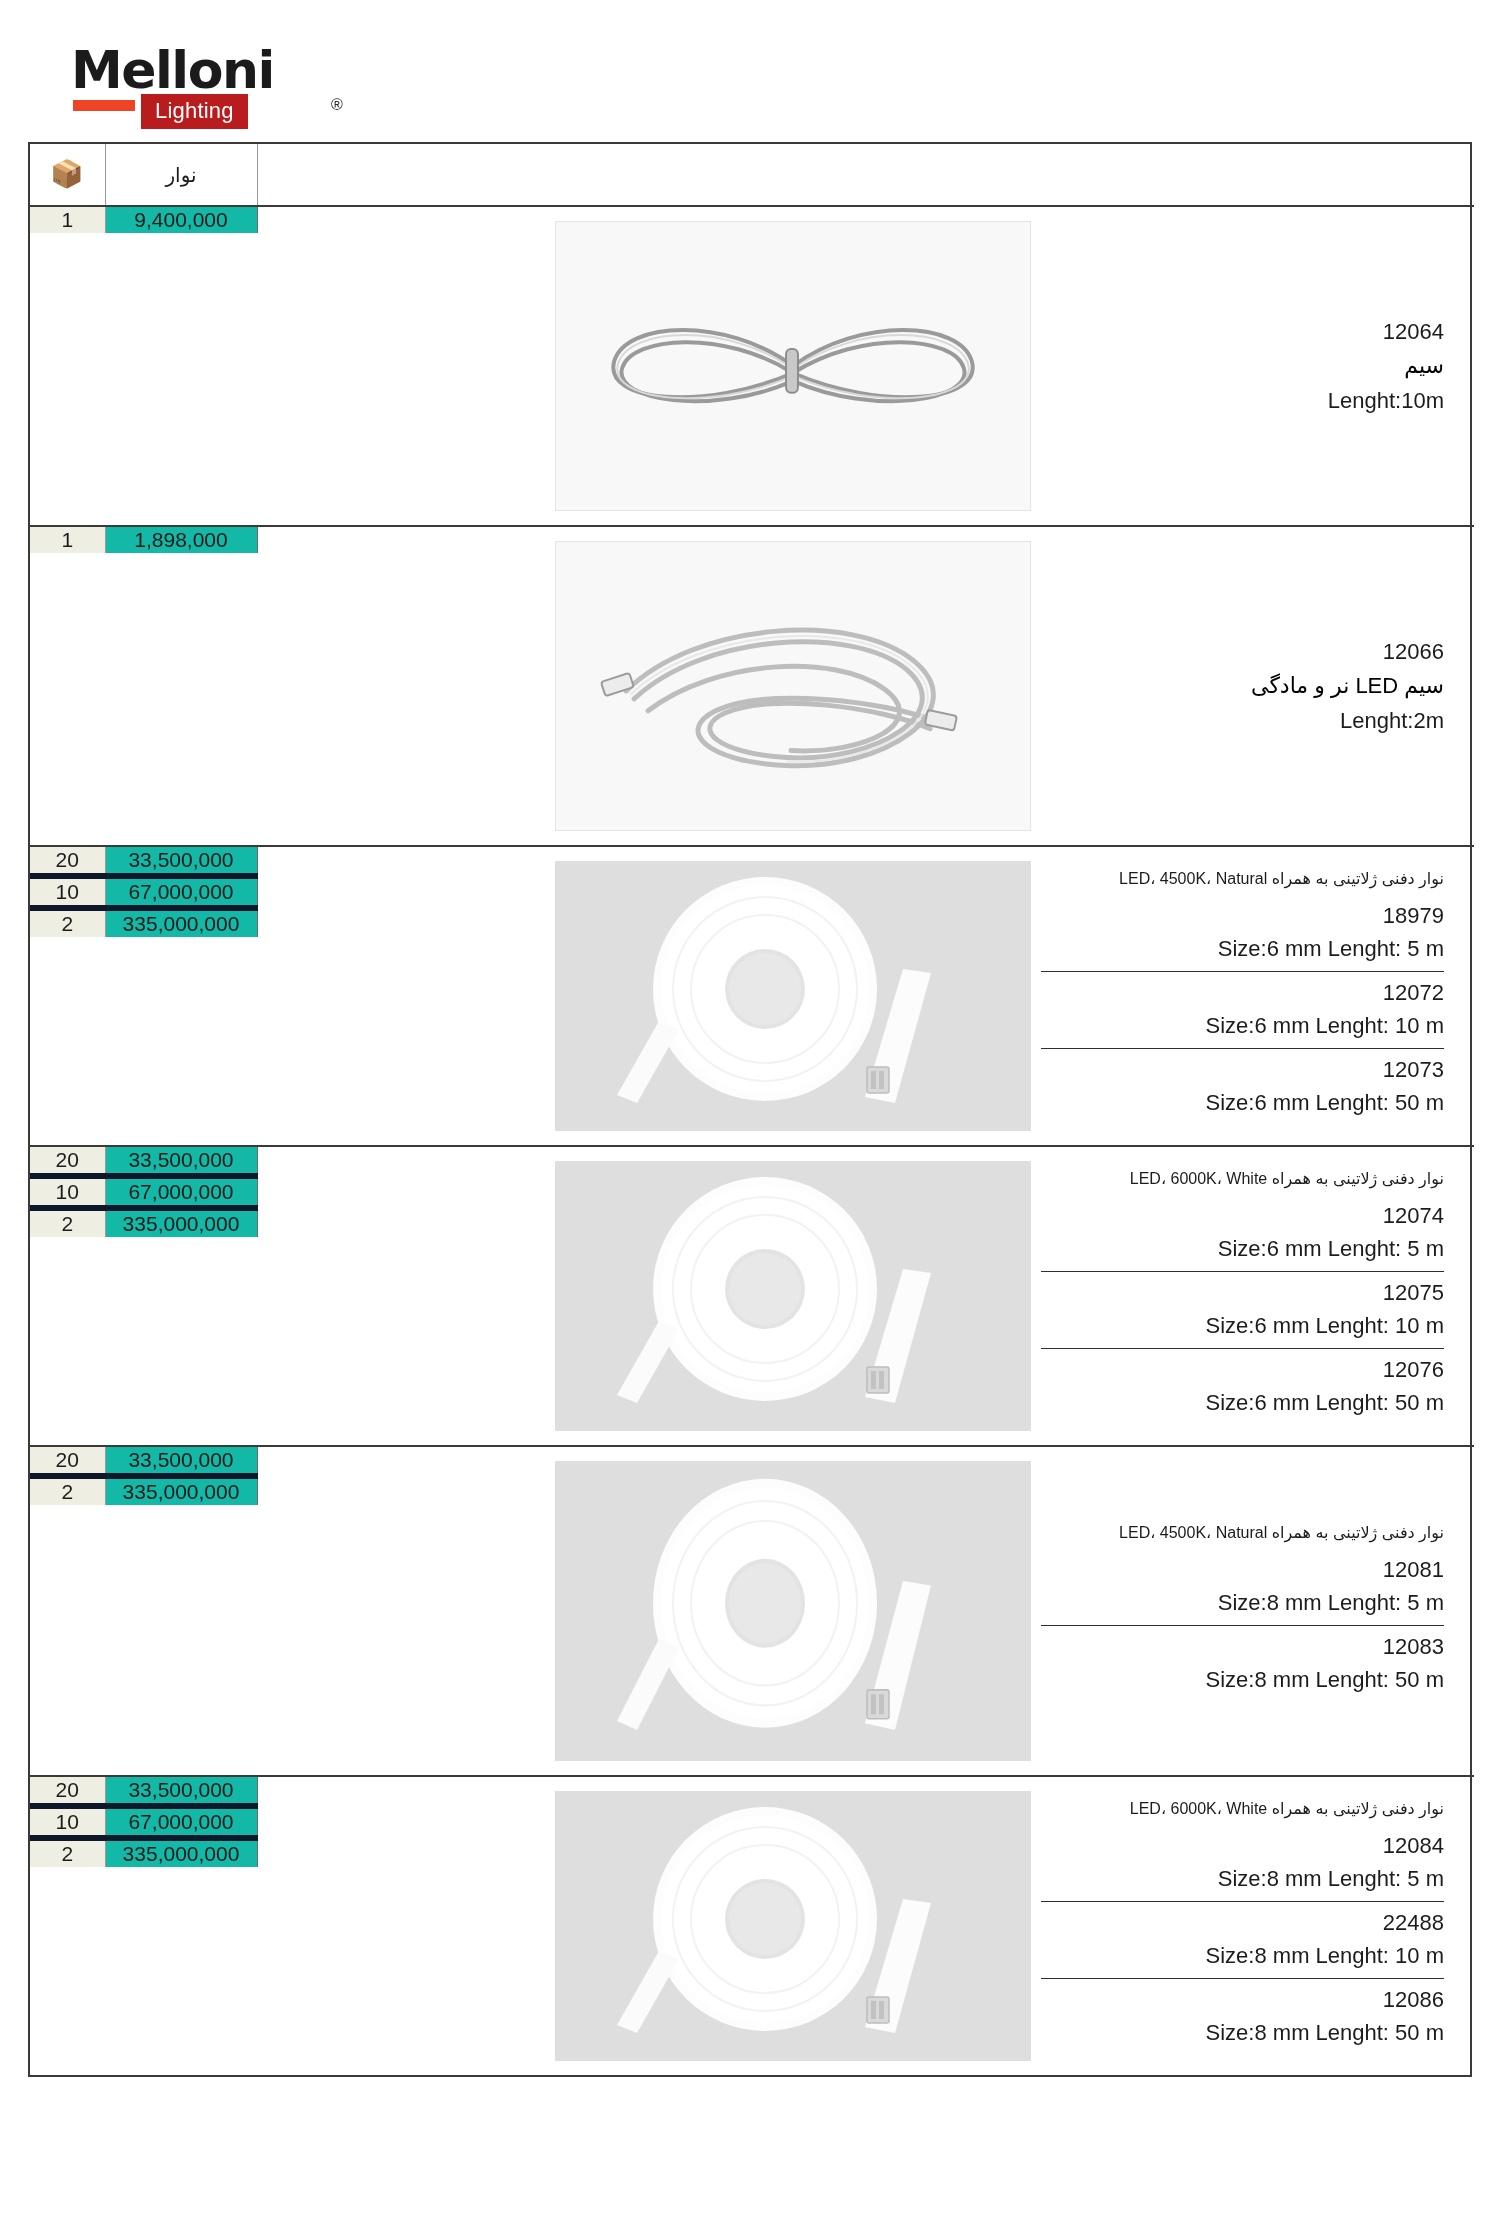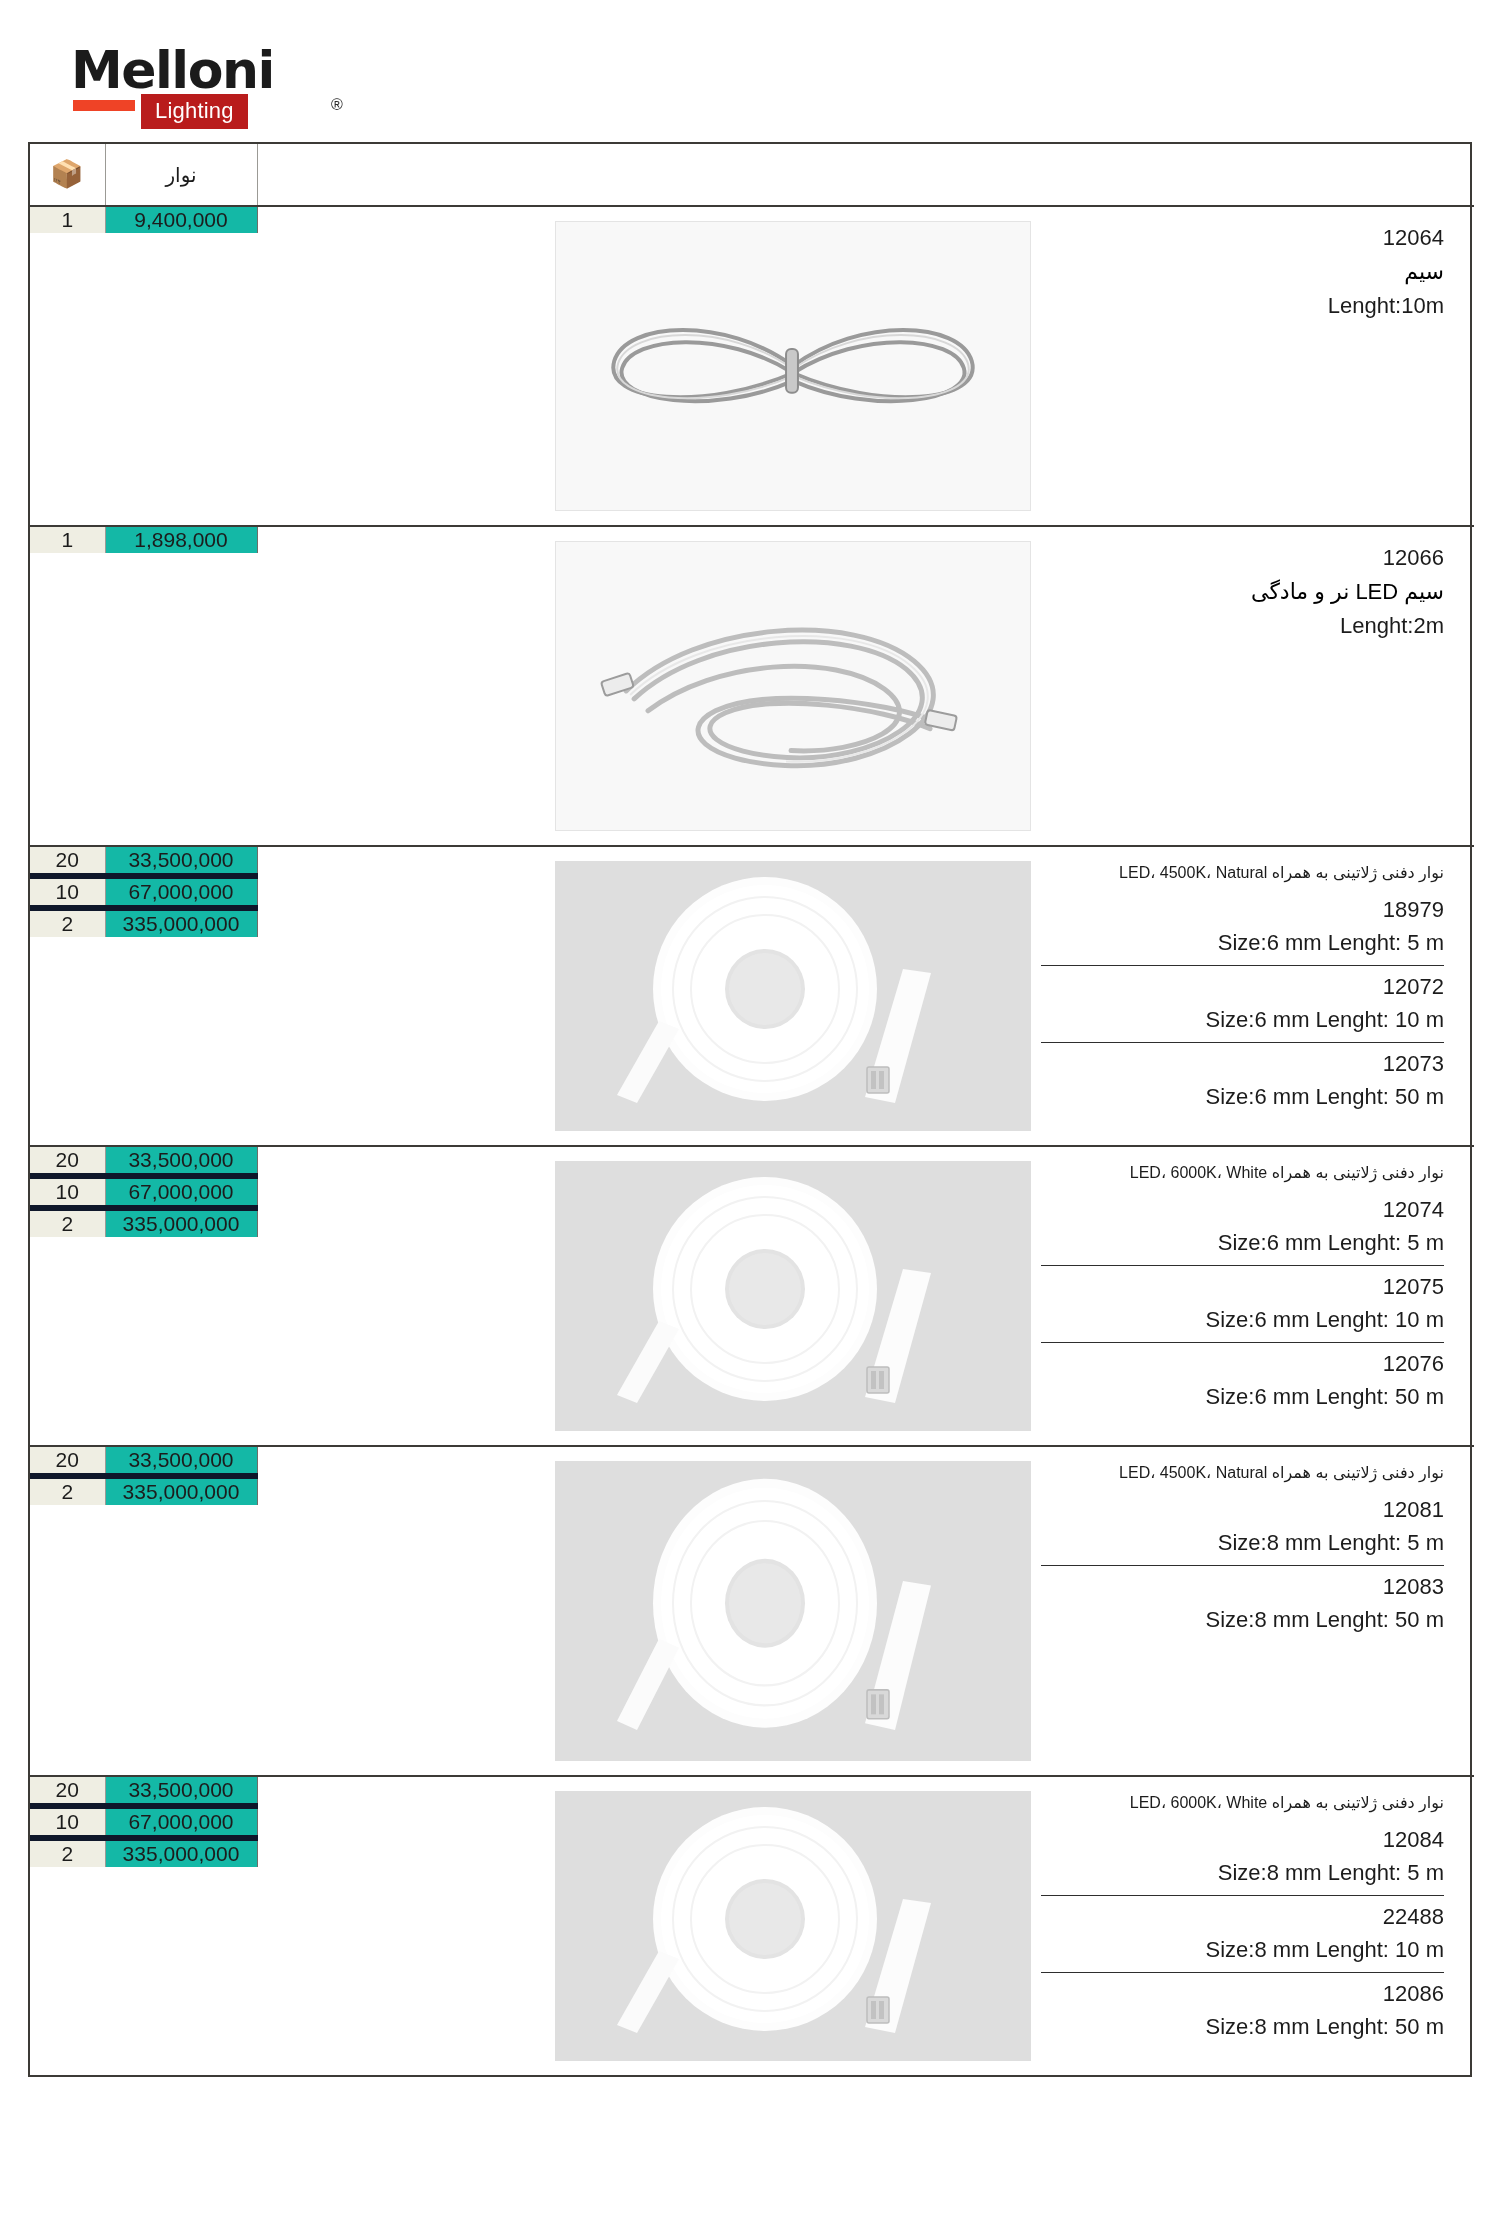--- a/index.html
+++ b/index.html
@@ -143,7 +143,7 @@
   .body-cell {
     display: flex;
     flex-direction: row;
-    align-items: flex-start;
+    align-items: center;
     justify-content: flex-start;
     min-height: 100%;
     padding: 14px 0 14px 0;

